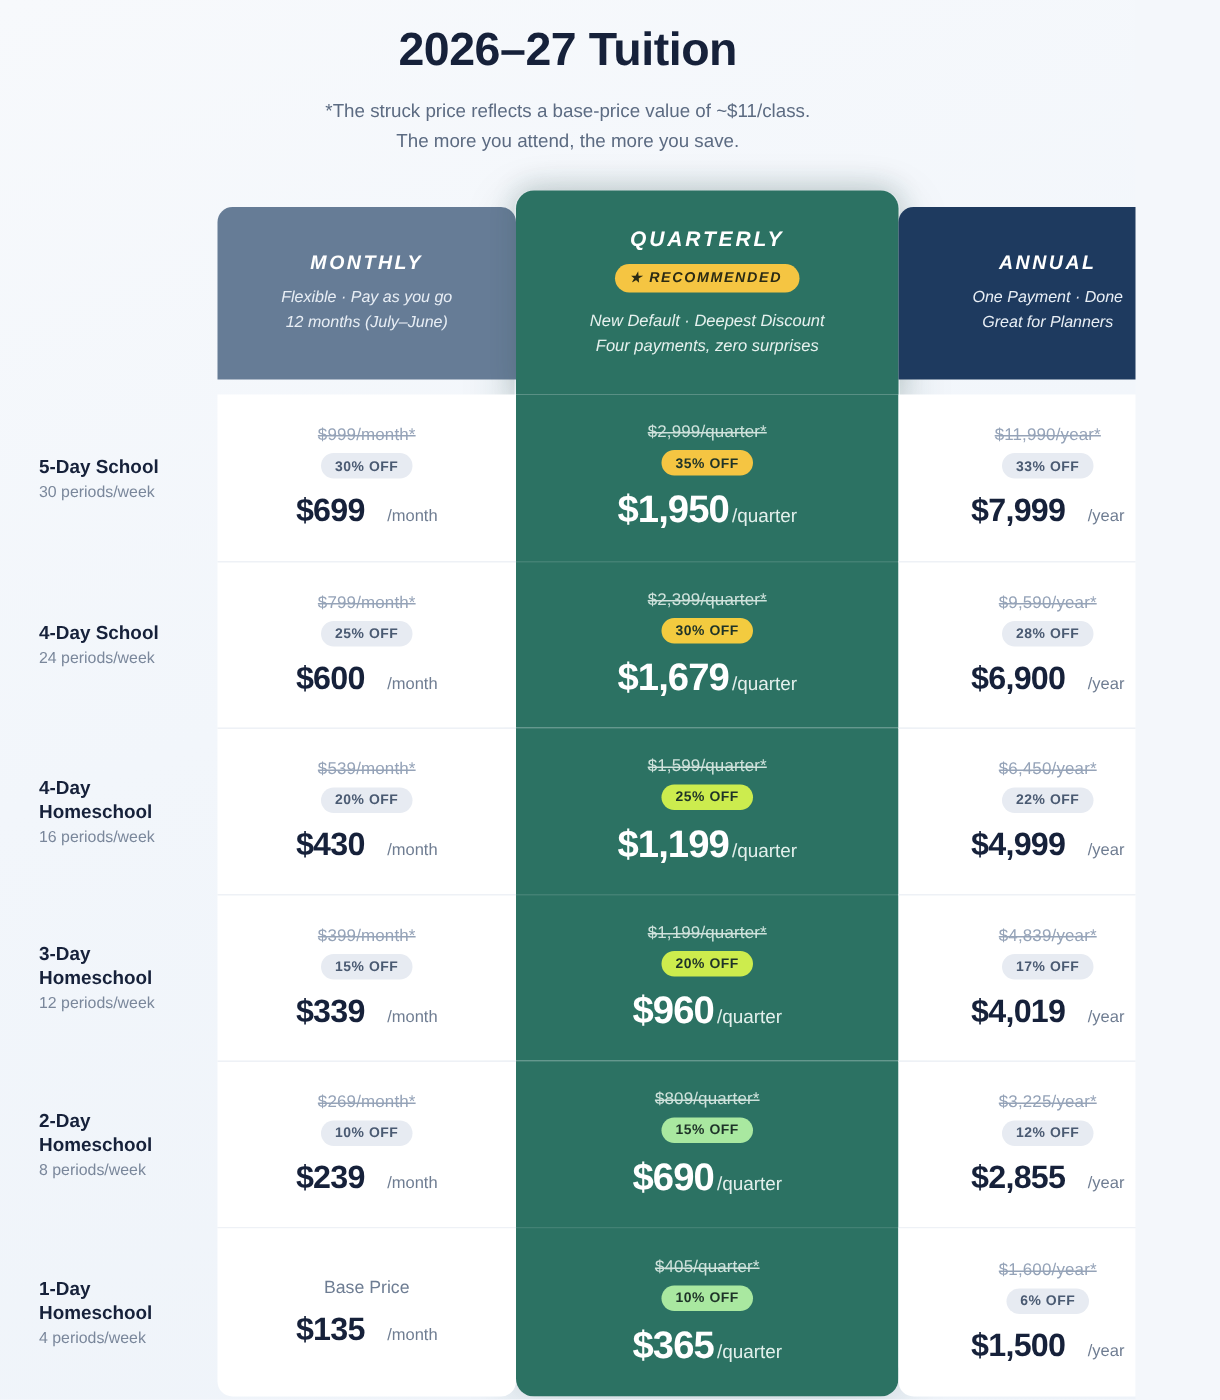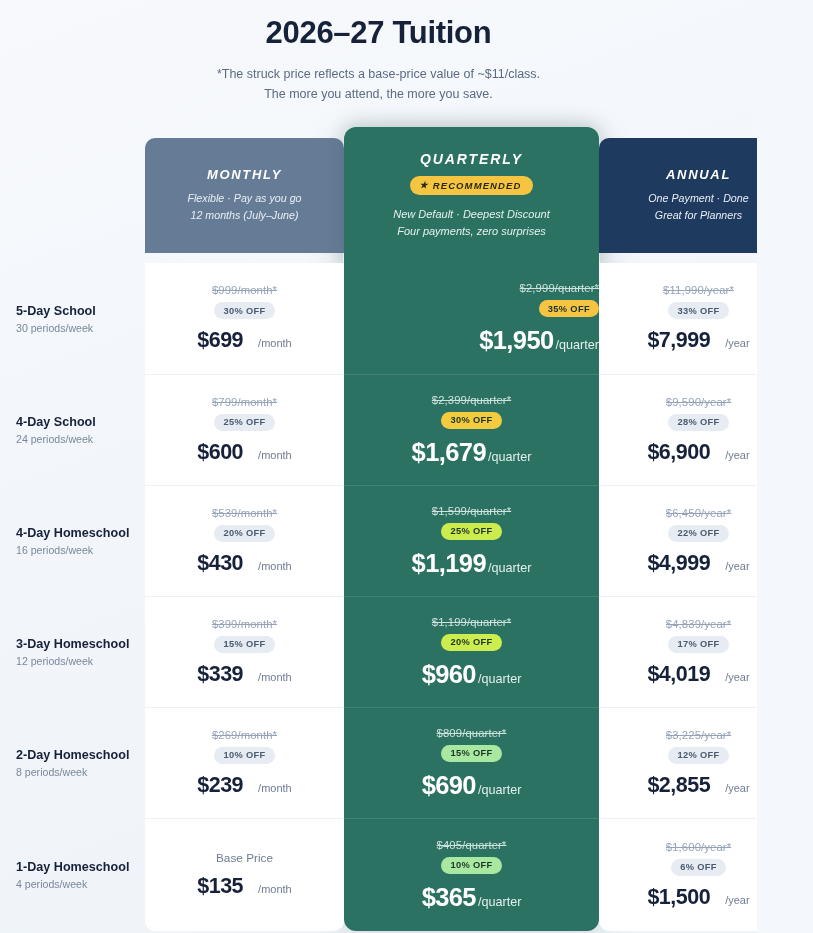--- a/index.html
+++ b/index.html
@@ -176,7 +176,7 @@
     background: #2c7263;
     border-top: 1px solid rgba(255,255,255,0.11);
   }
-  .data-row:first-child .cell-teal { border-top: none; align-items: flex-end; }
+  .data-row:first-child .cell-teal { border-top: none; }
 
   .cell-monthly { border-radius: 0; }
   .data-row.last .cell-monthly { border-radius: 0 0 10px 10px; }

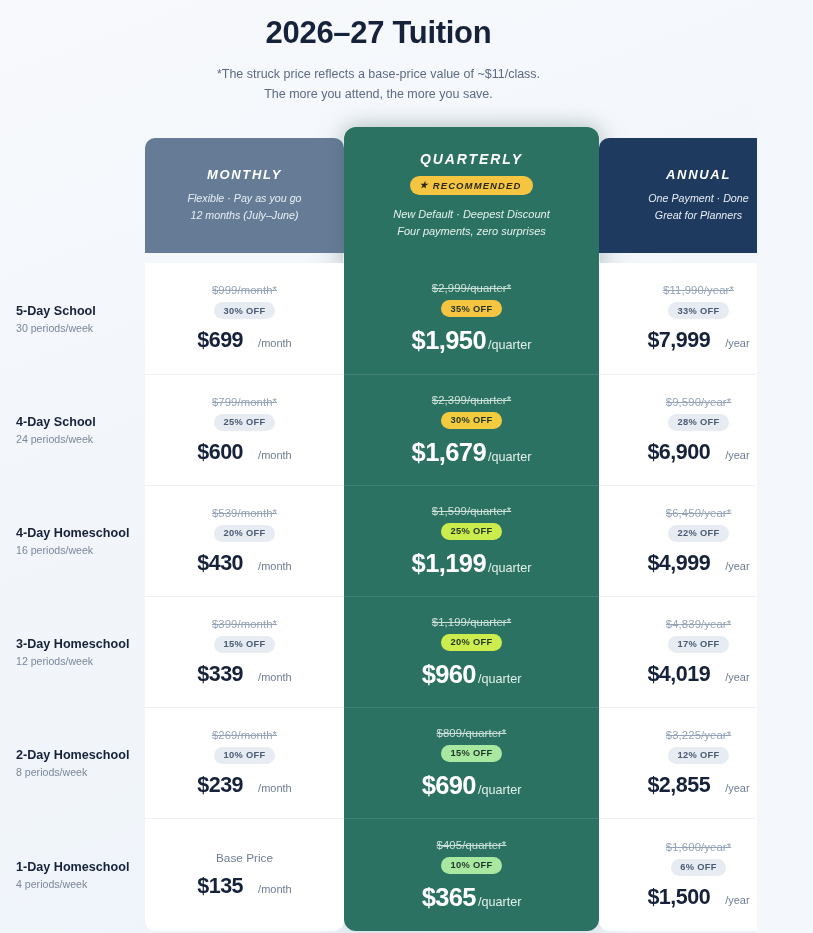--- a/index.html
+++ b/index.html
@@ -58,7 +58,7 @@
     display: flex;
     flex-direction: column;
     justify-content: center;
-    padding-left: 16px;
+    padding-left: 26px;
     padding-right: 6px;
   }
 

